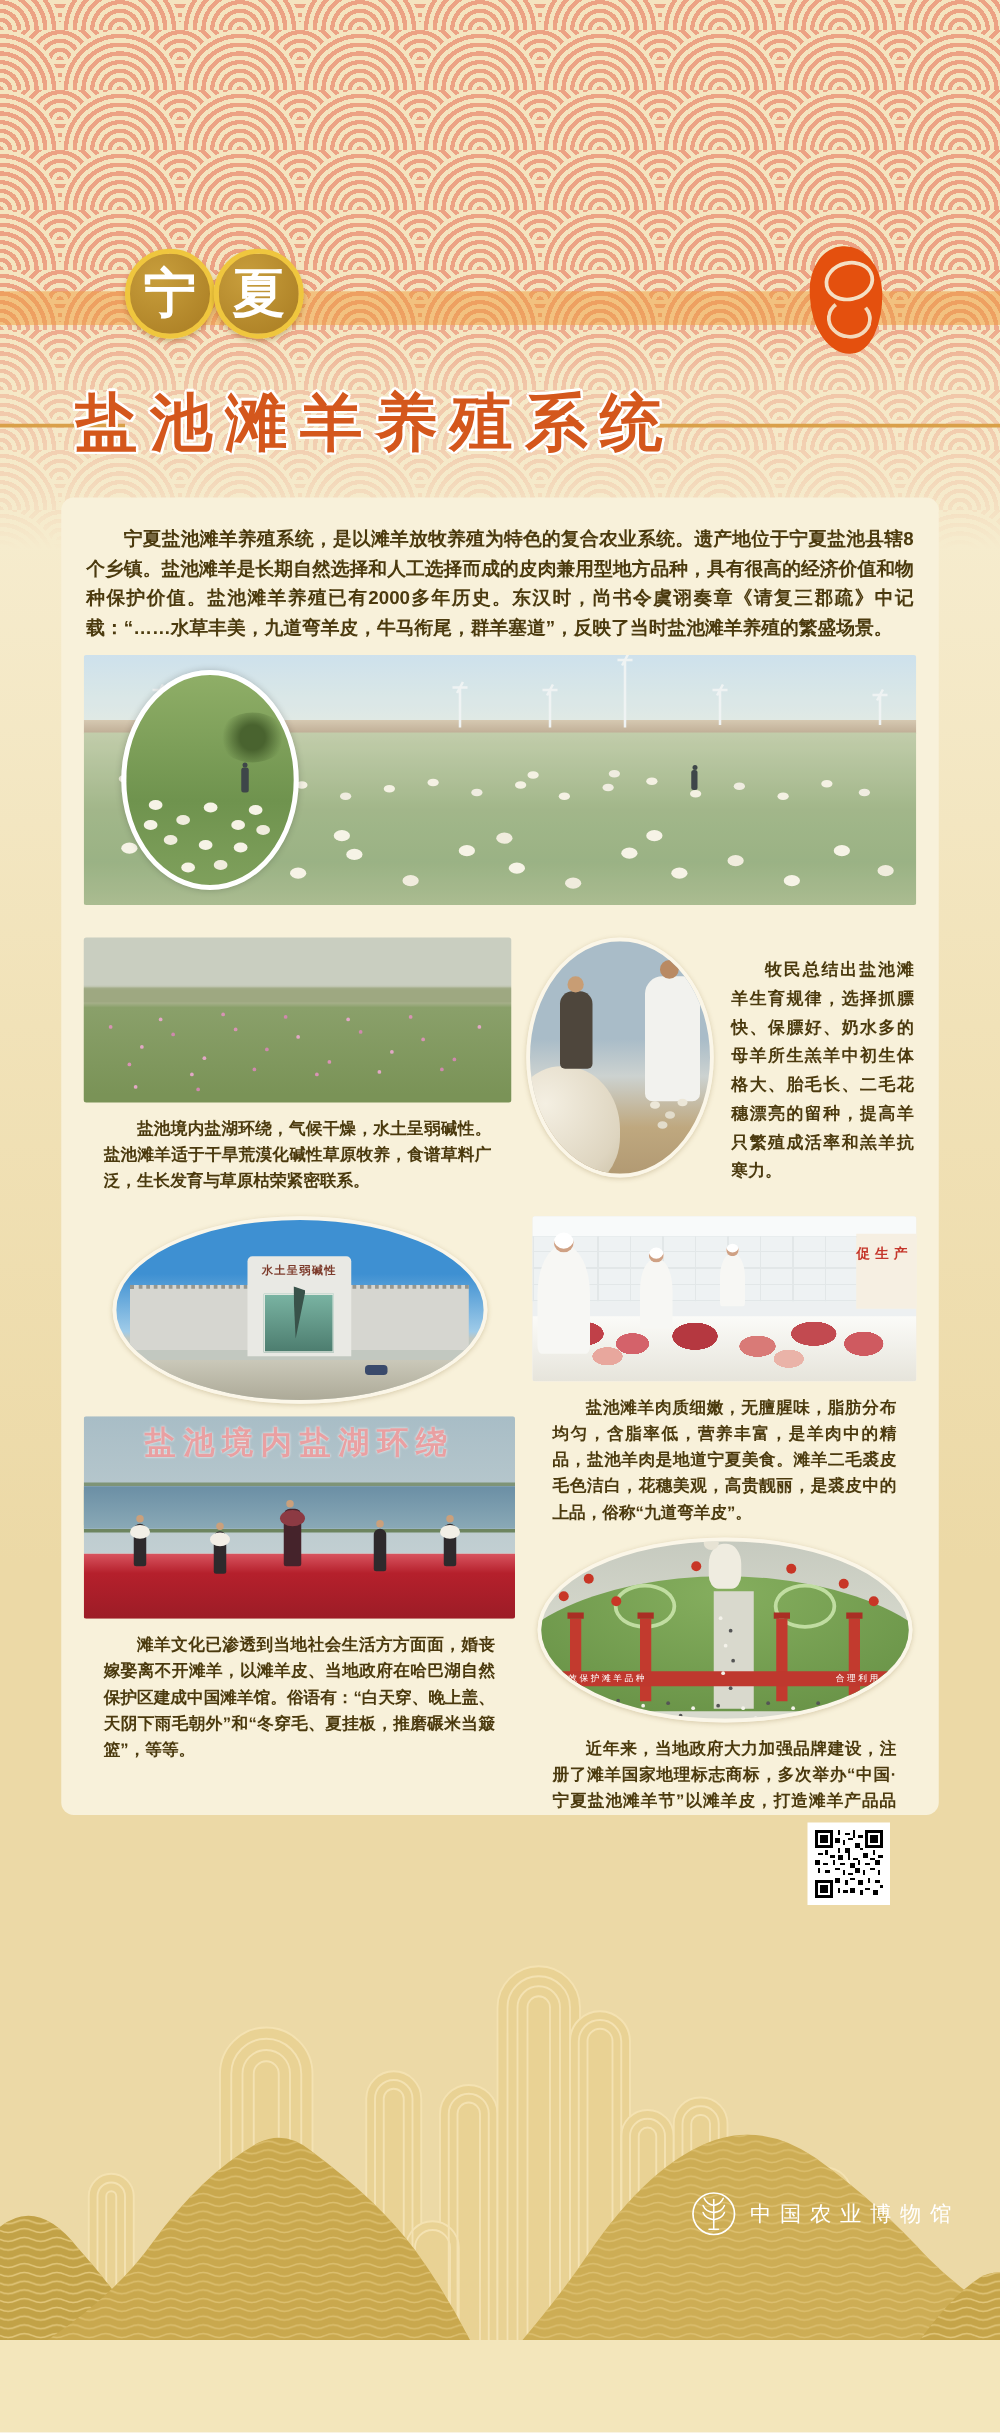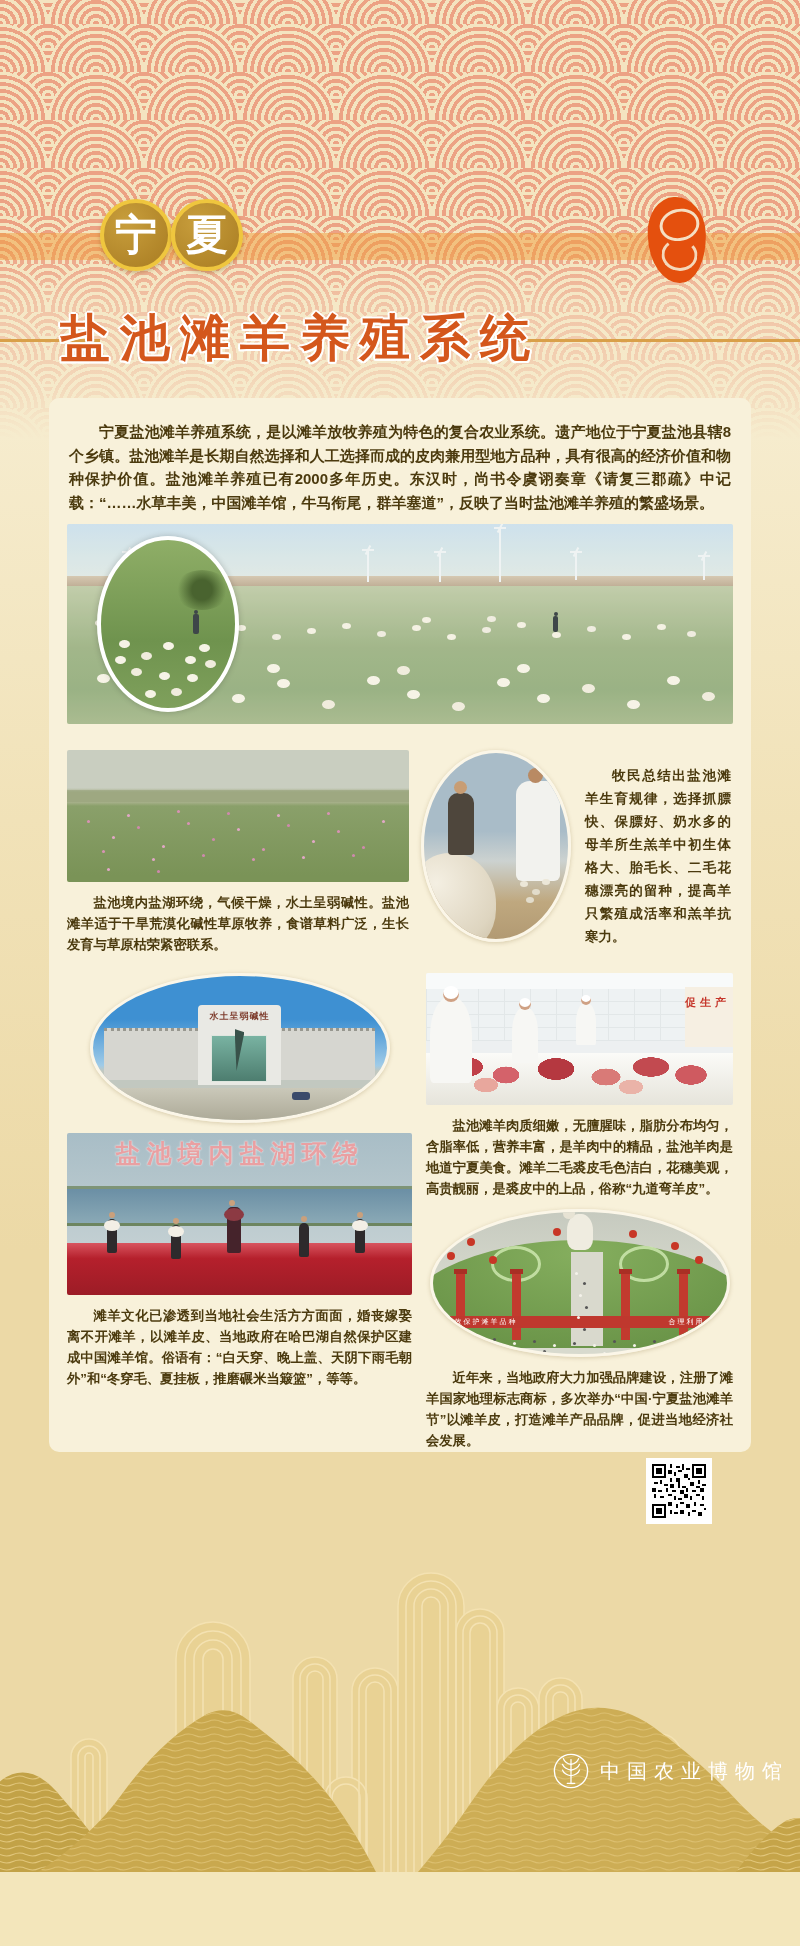--- a/index.html
+++ b/index.html
@@ -217,7 +217,7 @@
 
   <div class="card">
 
-    <p class="intro">宁夏盐池滩羊养殖系统，是以滩羊放牧养殖为特色的复合农业系统。遗产地位于宁夏盐池县辖8个乡镇。盐池滩羊是长期自然选择和人工选择而成的皮肉兼用型地方品种，具有很高的经济价值和物种保护价值。盐池滩羊养殖已有2000多年历史。东汉时，尚书令虞诩奏章《请复三郡疏》中记载：“……水草丰美，中国滩羊馆，牛马衔尾，群羊塞道”，反映了当时盐池滩羊养殖的繁盛场景。</p>
+    <p class="intro">宁夏盐池滩羊养殖系统，是以滩羊放牧养殖为特色的复合农业系统。遗产地位于宁夏盐池县辖8个乡镇。盐池滩羊是长期自然选择和人工选择而成的皮肉兼用型地方品种，具有很高的经济价值和物种保护价值。盐池滩羊养殖已有2000多年历史。东汉时，尚书令虞诩奏章《请复三郡疏》中记载：“……水草丰美，九道弯羊皮，牛马衔尾，群羊塞道”，反映了当时盐池滩羊养殖的繁盛场景。</p>
 
     <div class="hero">
       <div class="h-sky"></div>

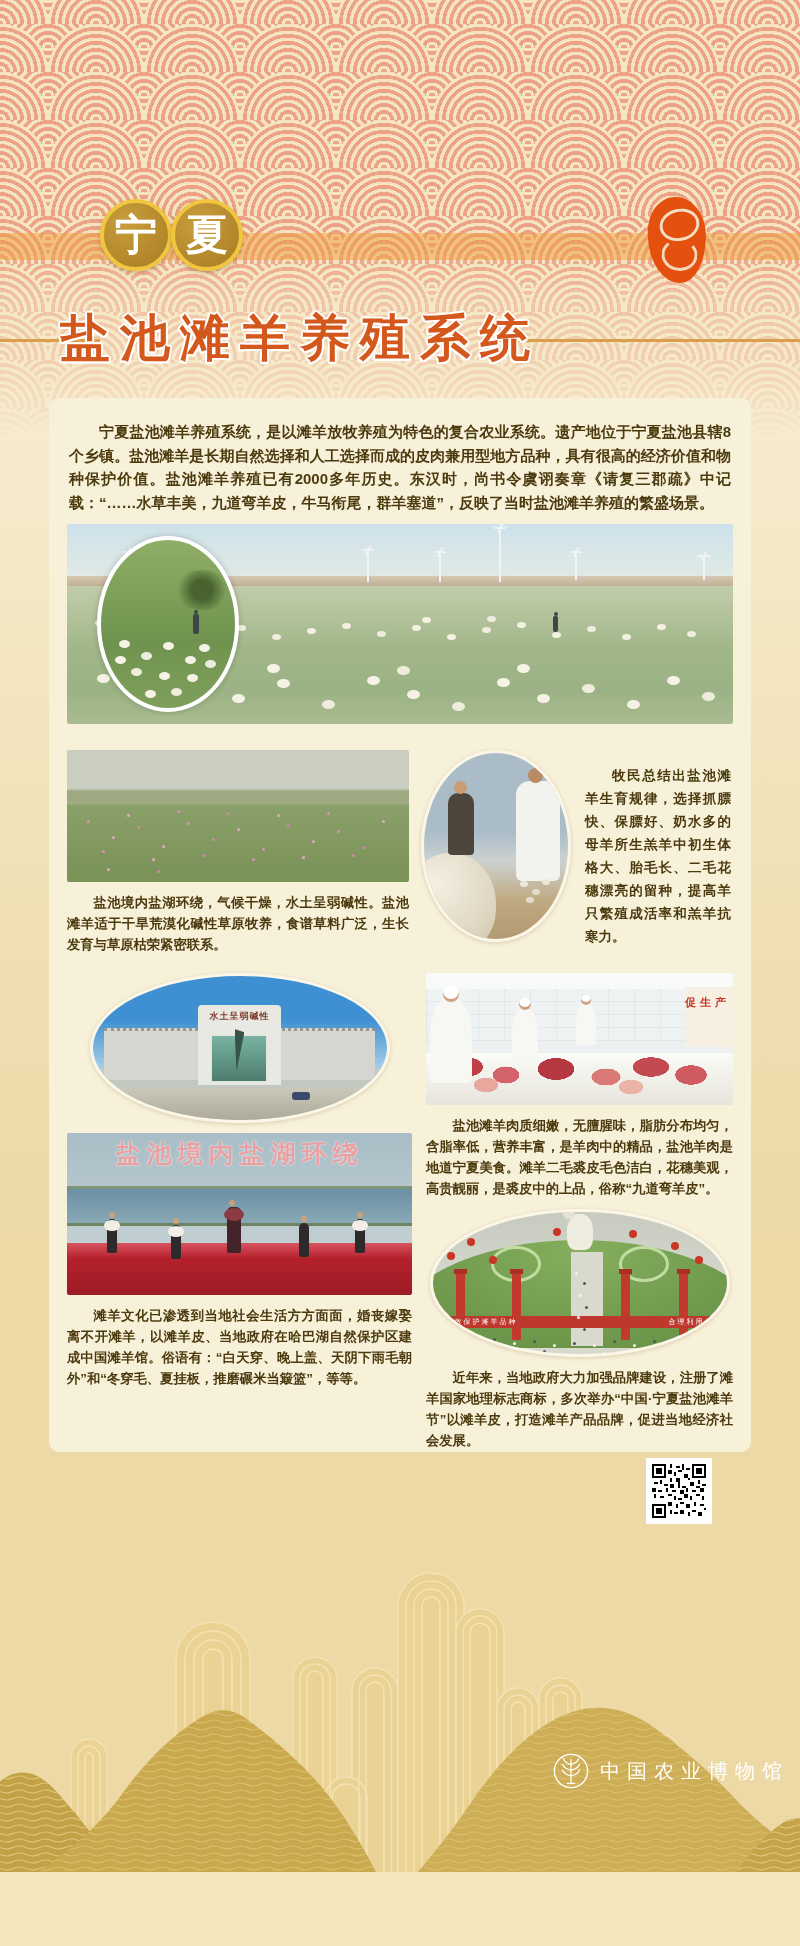--- a/index.html
+++ b/index.html
@@ -48,7 +48,7 @@
     background:#f8f1da;border-radius:10px;padding:18px;overflow:hidden;}
   .intro{margin:4px 2px 0;font-size:15px;line-height:23.5px;font-weight:700;color:#4b3a0e;
     text-align:justify;text-indent:2em;}
-  .caption{margin:10px 0 0;font-size:13.3px;line-height:21px;font-weight:700;color:#4b3a0e;
+  .caption{margin:10px 16px 0;font-size:13.3px;line-height:21px;font-weight:700;color:#4b3a0e;
     text-align:justify;text-indent:2em;}
 
   

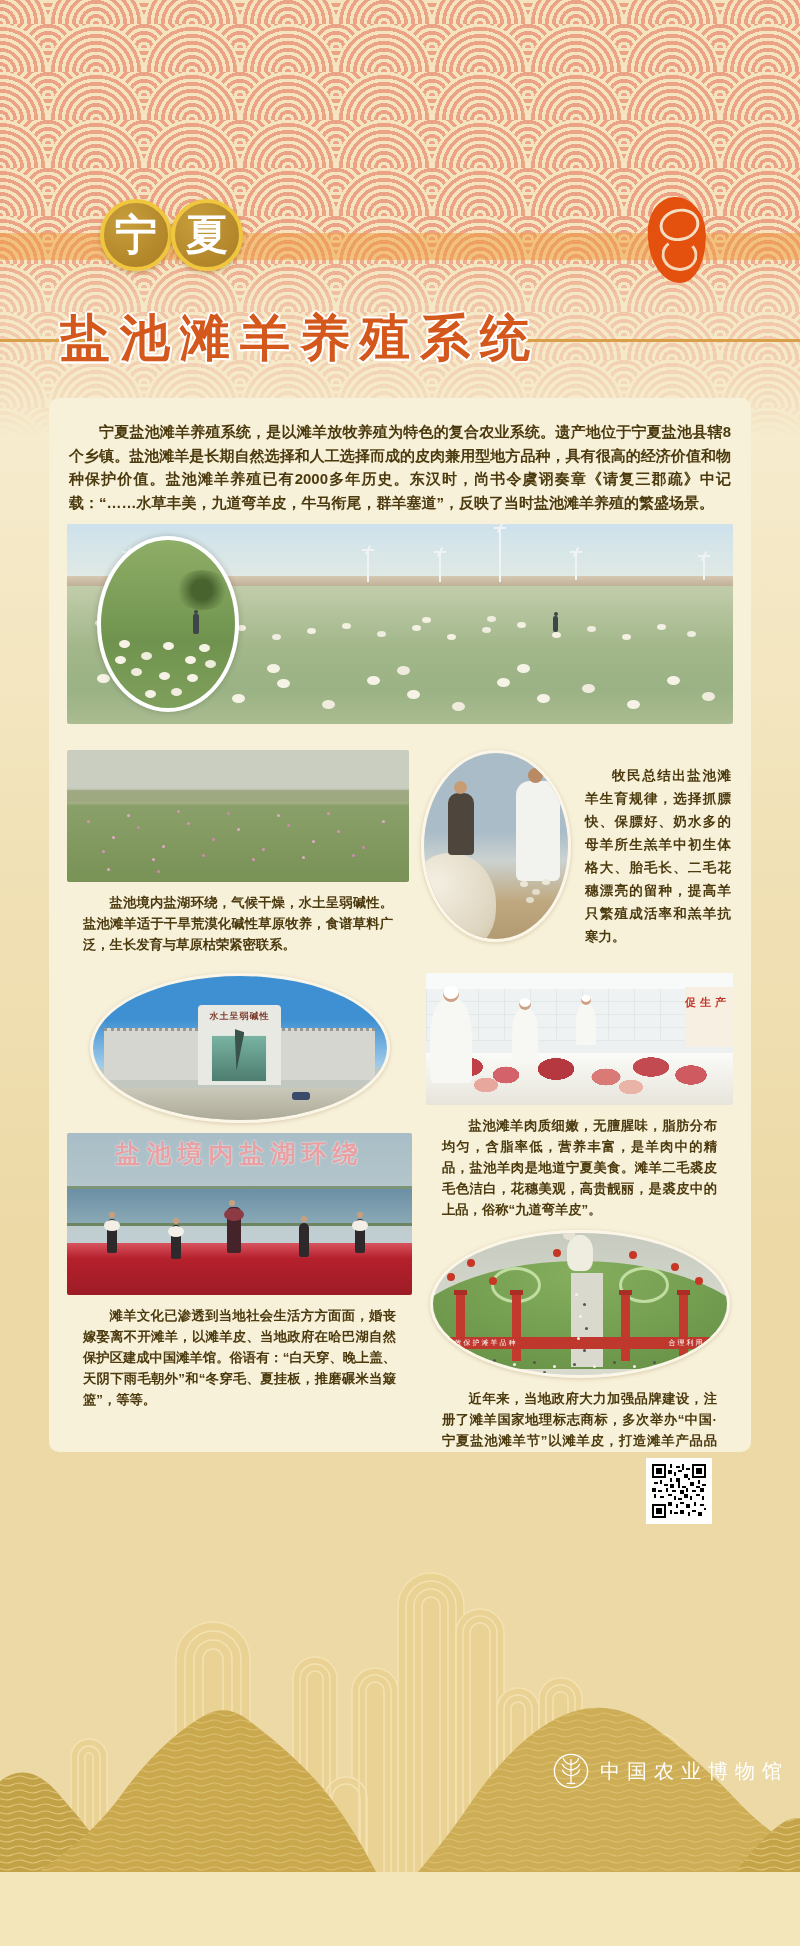--- a/index.html
+++ b/index.html
@@ -188,7 +188,7 @@
   .mountains{position:absolute;left:0;top:1536px;width:800px;height:410px;display:block;}
   .footer-logo{position:absolute;left:552px;top:1752px;display:flex;align-items:center;gap:10px;}
   .footer-logo svg{width:38px;height:38px;display:block;}
-  .footer-logo .nm{color:#fff;font-size:20px;letter-spacing:7px;white-space:nowrap;
+  .footer-logo .nm{color:#fff;font-size:17px;letter-spacing:7px;white-space:nowrap;
     font-family:Liberation Serif, serif;}
 </style>
 </head>

